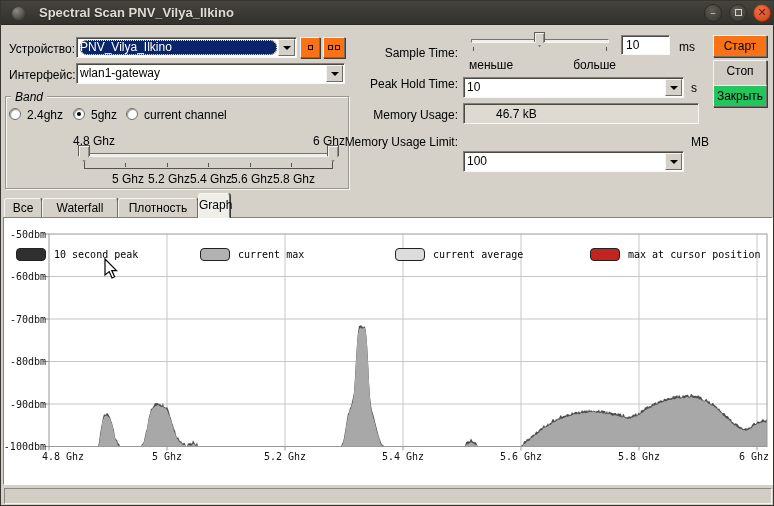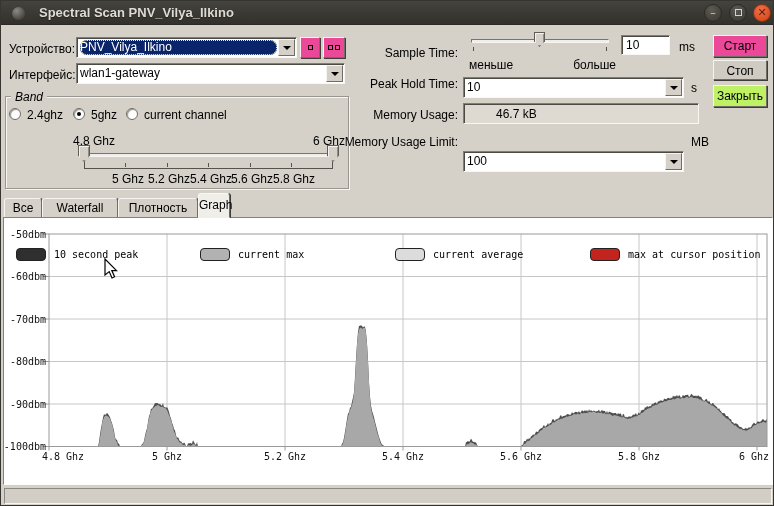--- a/index.html
+++ b/index.html
@@ -40,7 +40,7 @@
   .drop{position:absolute;right:1px;top:1px;bottom:1px;width:17px;background:#d5d1c9;
     border:1px solid;border-color:#f5f4f0 #6f6d66 #6f6d66 #f5f4f0;}
   .drop:after{content:"";position:absolute;left:4px;top:6px;border:4px solid transparent;border-top-color:#000;}
-  .raised{position:absolute;background:#ec4899;border:1px solid;border-color:#f5f4f0 #6f6d66 #6f6d66 #f5f4f0;
+  .raised{position:absolute;background:#f97316;border:1px solid;border-color:#f5f4f0 #6f6d66 #6f6d66 #f5f4f0;
     box-shadow:1px 1px 0 #3f3d38;text-align:center;}
   .btn{font-size:12px;line-height:20px;cursor:default;}
   .minisq{display:inline-block;width:5px;height:5px;border:1px solid #000;vertical-align:middle;margin:0 1px;}

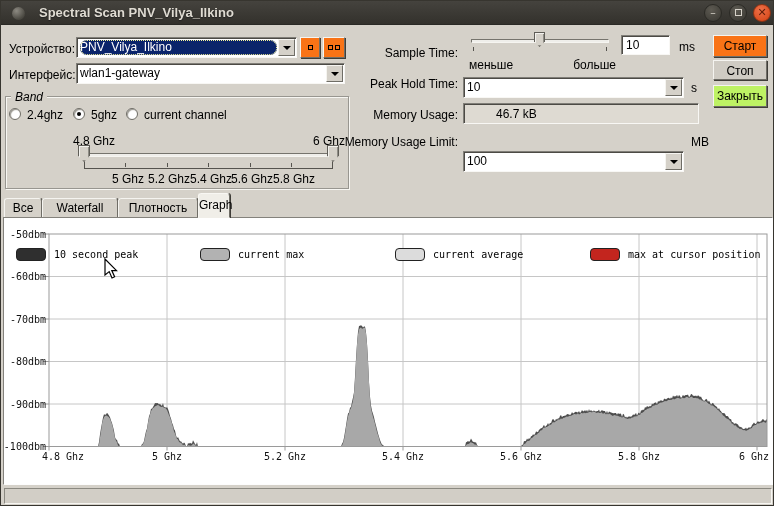--- a/index.html
+++ b/index.html
@@ -161,7 +161,7 @@
   <div class="label" style="left:690px;top:134px;">MB</div>
 
   <div class="raised btn" style="left:712px;top:34px;width:54px;height:22px;">Старт</div>
-  <div class="raised btn" style="left:712px;top:59px;width:54px;height:20px;background:#cfcbc3;">Стоп</div>
+  <div class="raised btn" style="left:712px;top:59px;width:54px;height:26px;background:#cfcbc3;">Стоп</div>
   <div class="raised btn" style="left:712px;top:84px;width:54px;height:22px;background:#bef264;">Закрыть</div>
 
   <div class="tab" style="left:3px;width:38px;">Все</div>

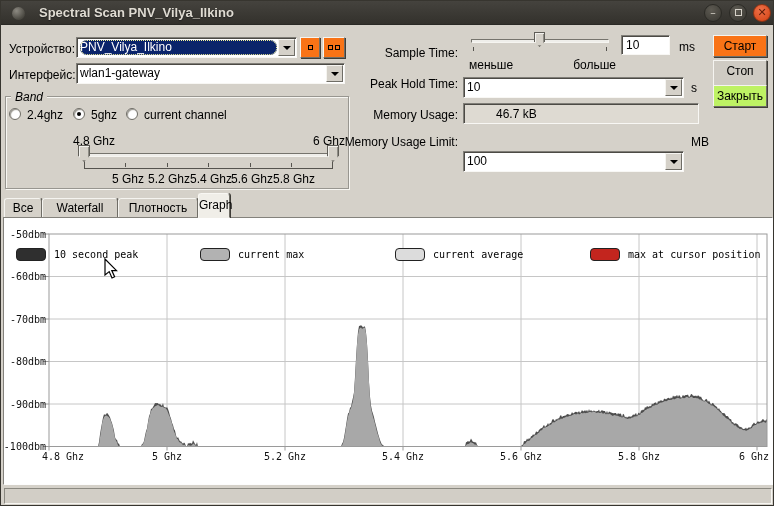--- a/index.html
+++ b/index.html
@@ -162,7 +162,7 @@
 
   <div class="raised btn" style="left:712px;top:34px;width:54px;height:22px;">Старт</div>
   <div class="raised btn" style="left:712px;top:59px;width:54px;height:26px;background:#cfcbc3;">Стоп</div>
-  <div class="raised btn" style="left:712px;top:84px;width:54px;height:22px;background:#bef264;">Закрыть</div>
+  <div class="raised btn" style="left:712px;top:84px;width:54px;height:22px;background:#22c55e;">Закрыть</div>
 
   <div class="tab" style="left:3px;width:38px;">Все</div>
   <div class="tab" style="left:41px;width:76px;">Waterfall</div>

